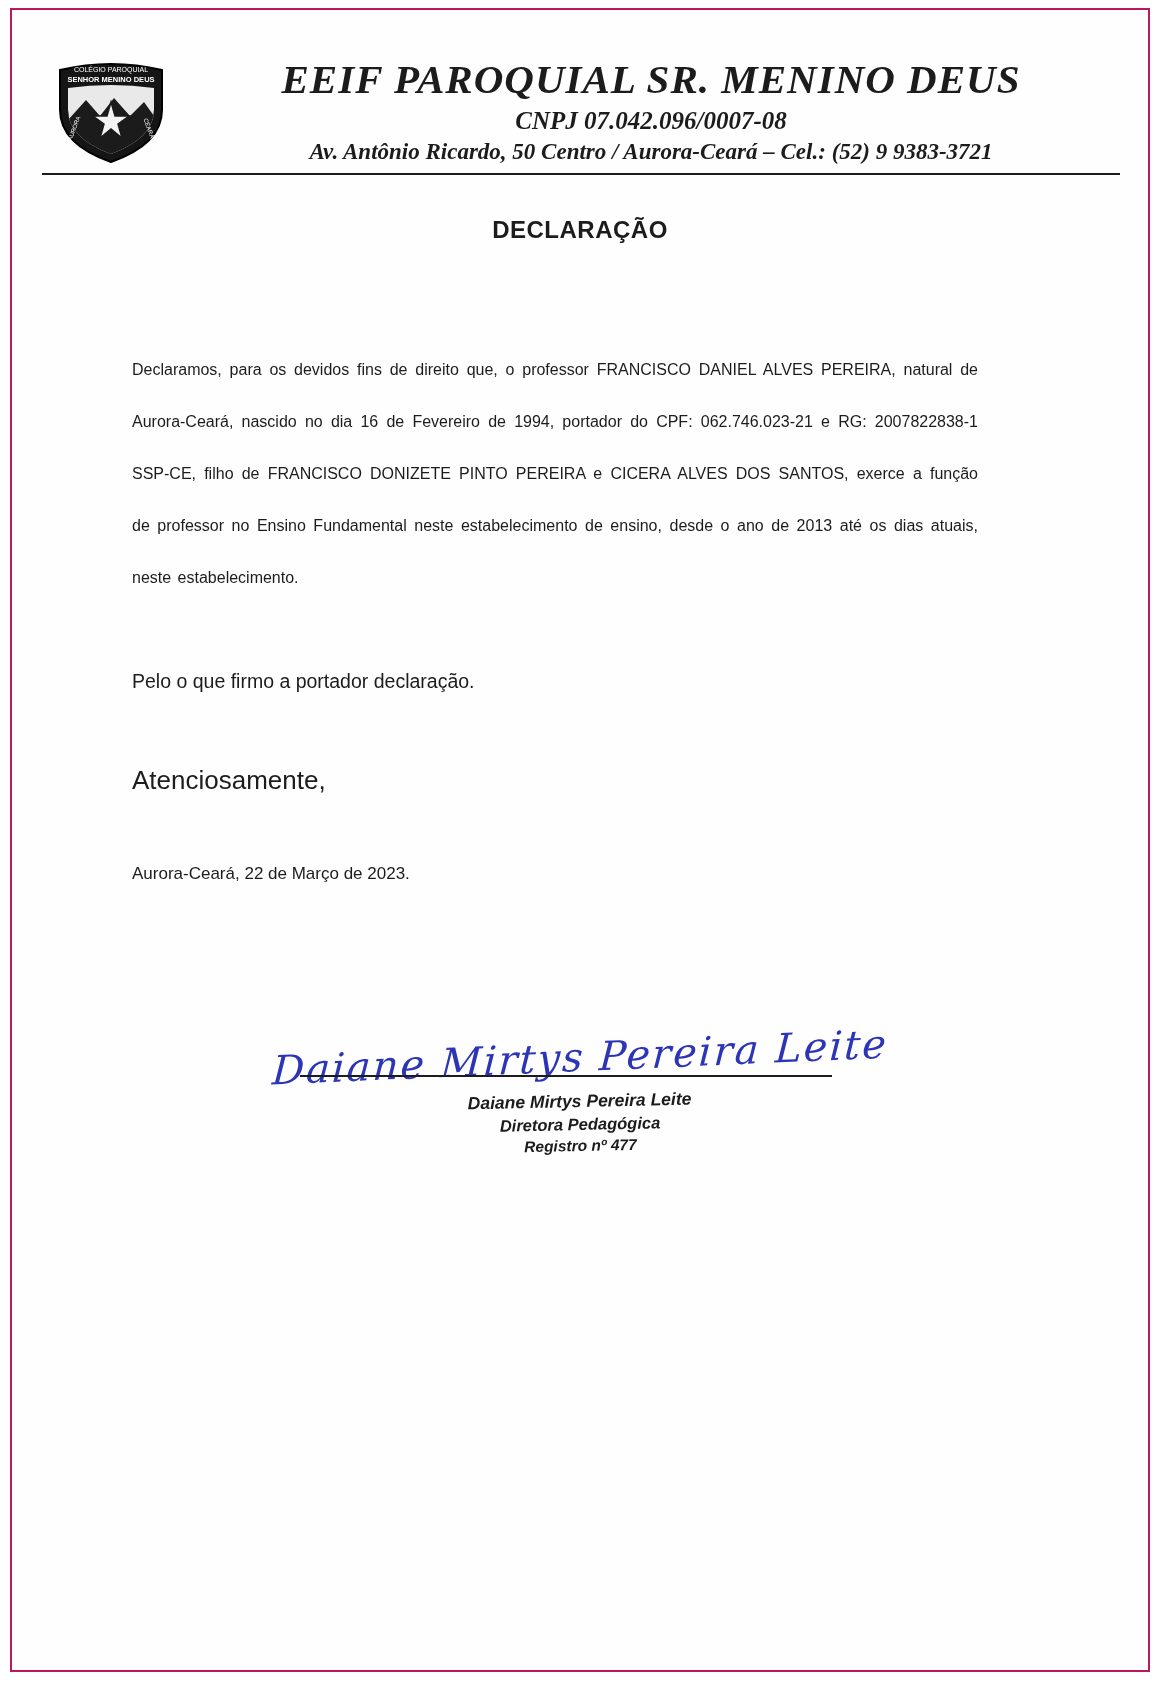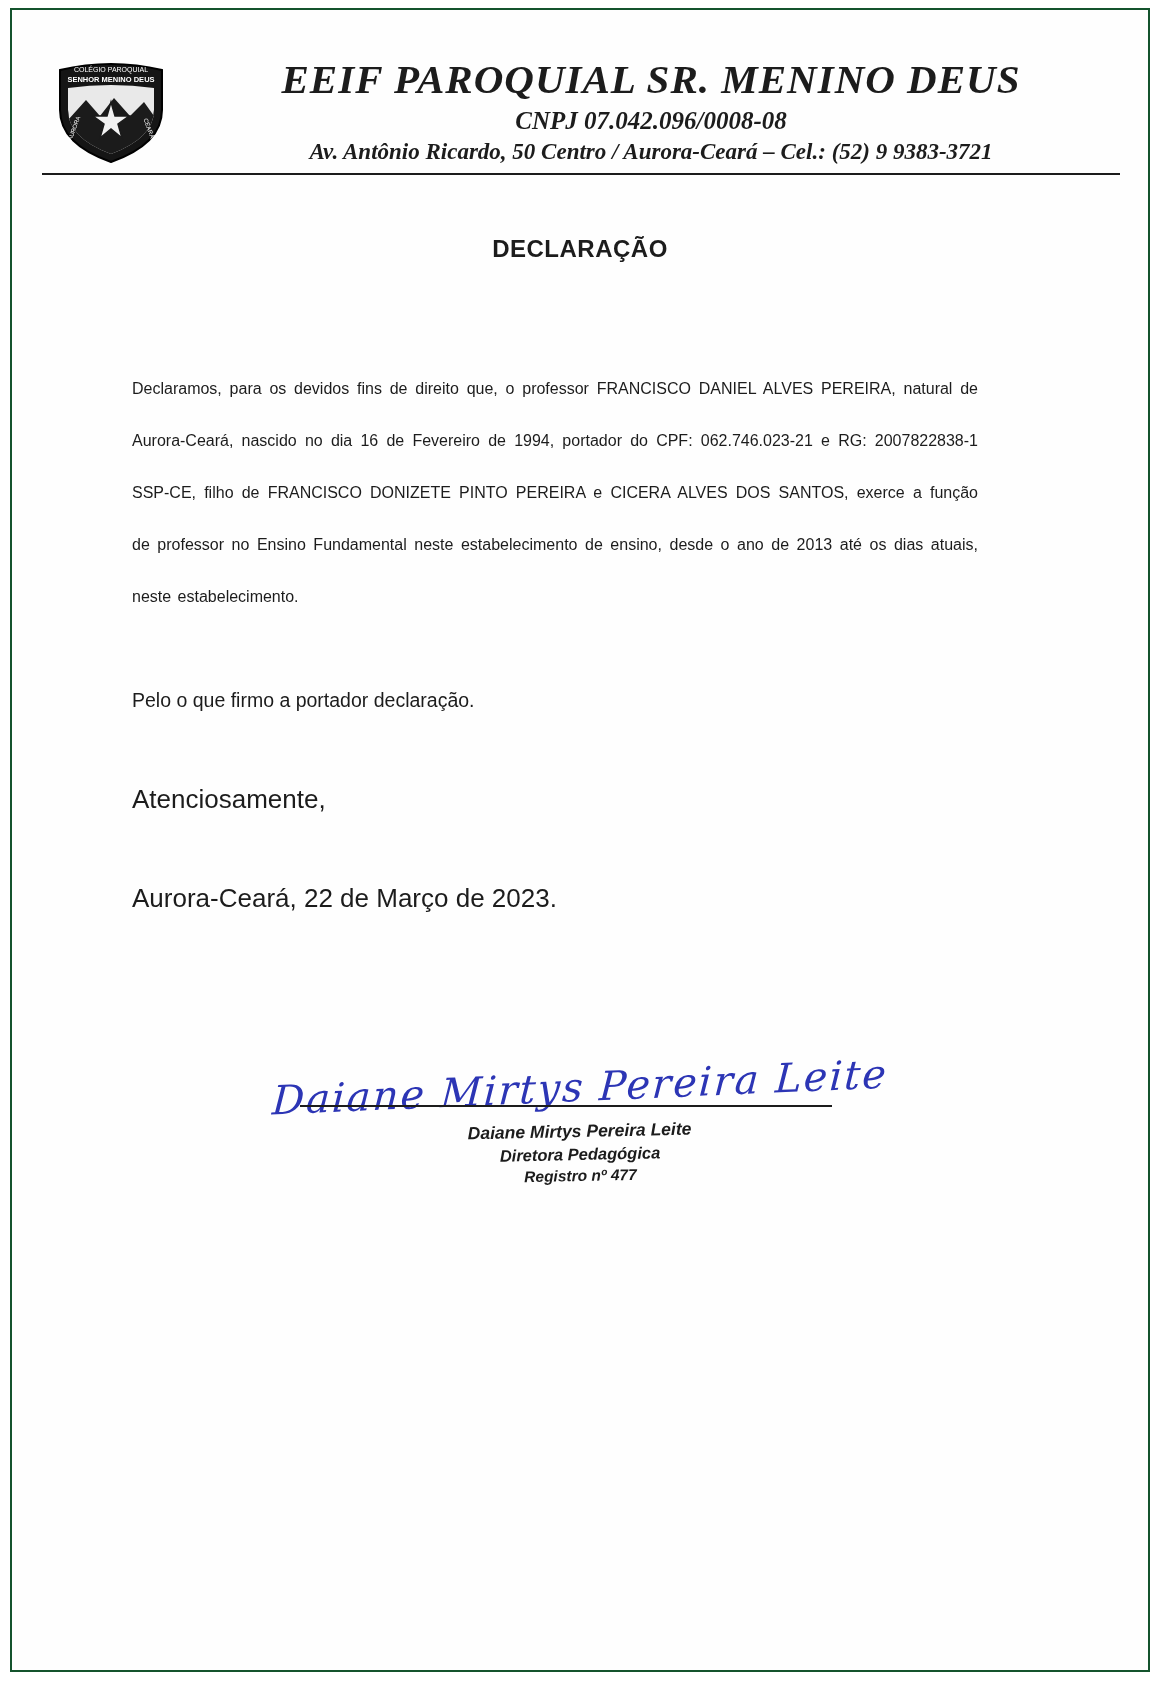--- a/index.html
+++ b/index.html
@@ -22,7 +22,7 @@
     width: 1140px;
     height: 1664px;
     box-sizing: border-box;
-    border: 2px solid #14532d;
+    border: 2px solid #be185d;
     background: #fefefe;
     color: #1c1c1c;
   }

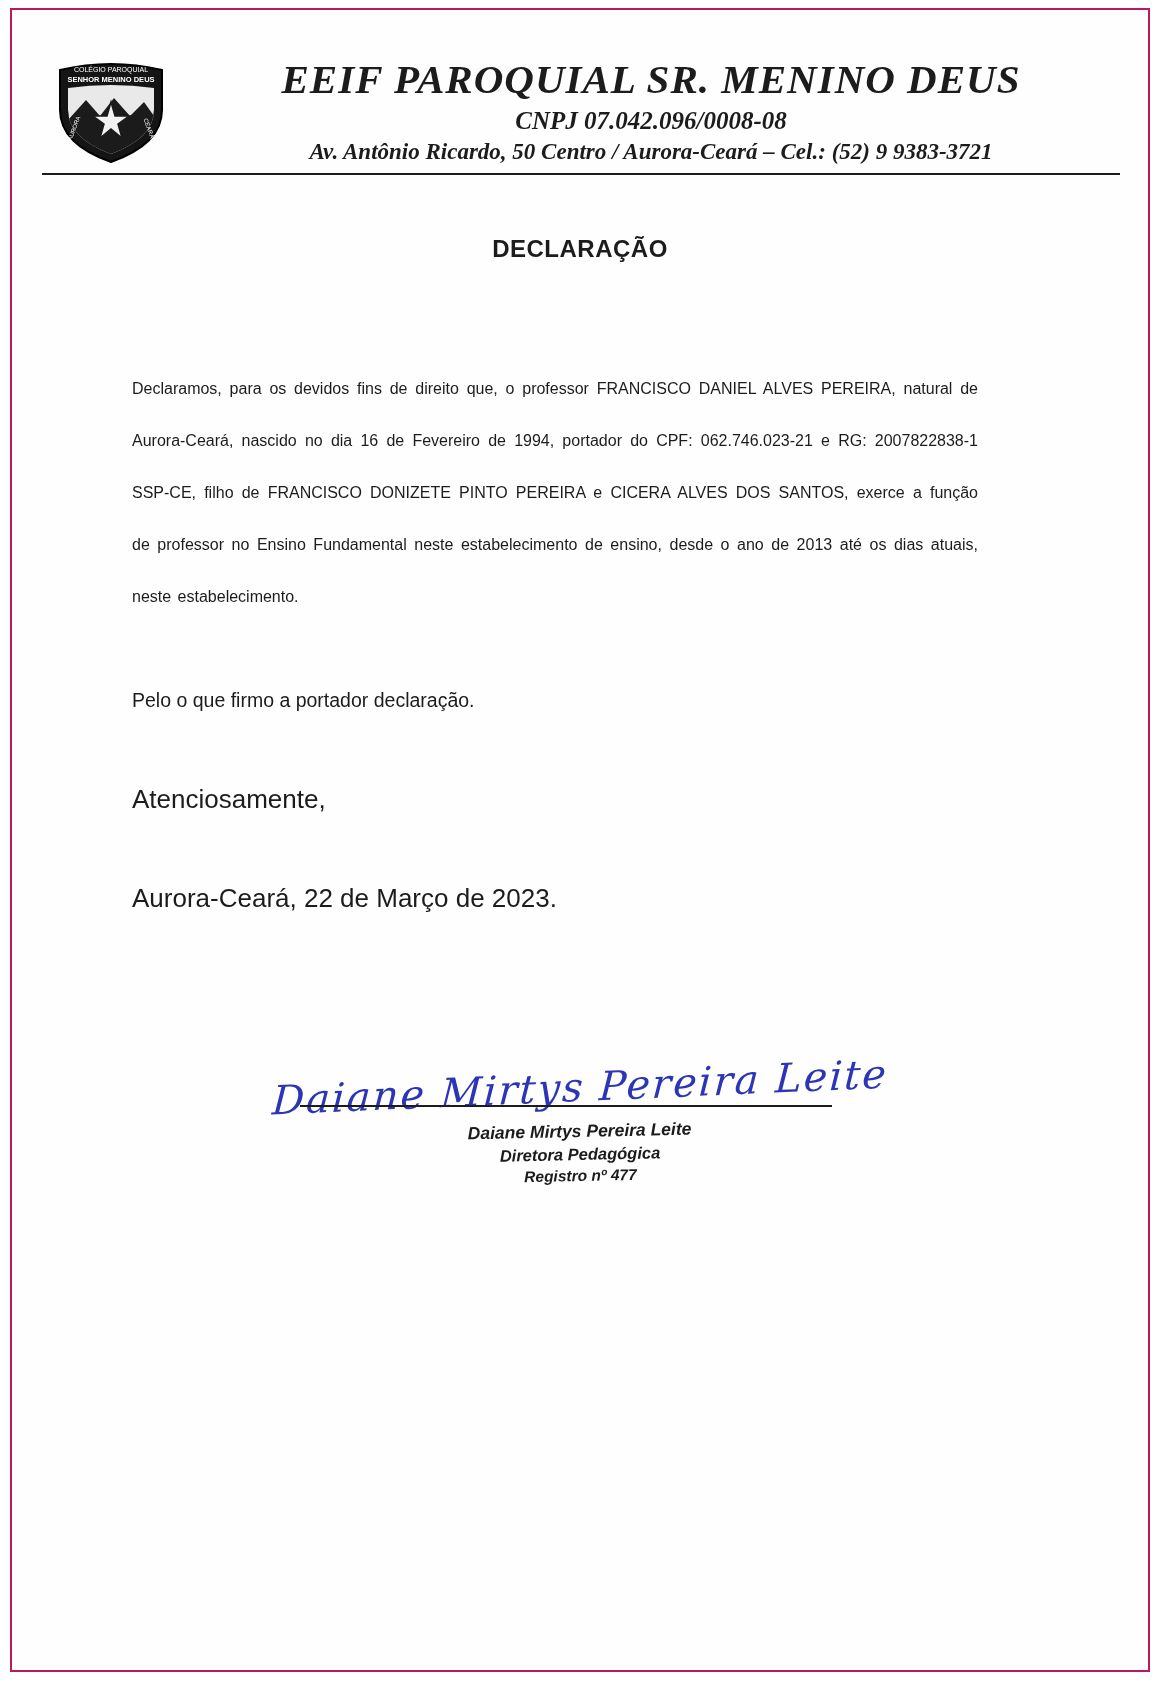--- a/index.html
+++ b/index.html
@@ -169,7 +169,7 @@
       </div>
       <div class="header-text">
         <div class="school-name">EEIF PAROQUIAL SR. MENINO DEUS</div>
-        <div class="cnpj">CNPJ 07.042.096/0008-08</div>
+        <div class="cnpj">CNPJ 07.042.096/0007-08</div>
         <div class="address">Av. Antônio Ricardo, 50 Centro / Aurora-Ceará – Cel.: (52) 9 9383-3721</div>
       </div>
     </div>

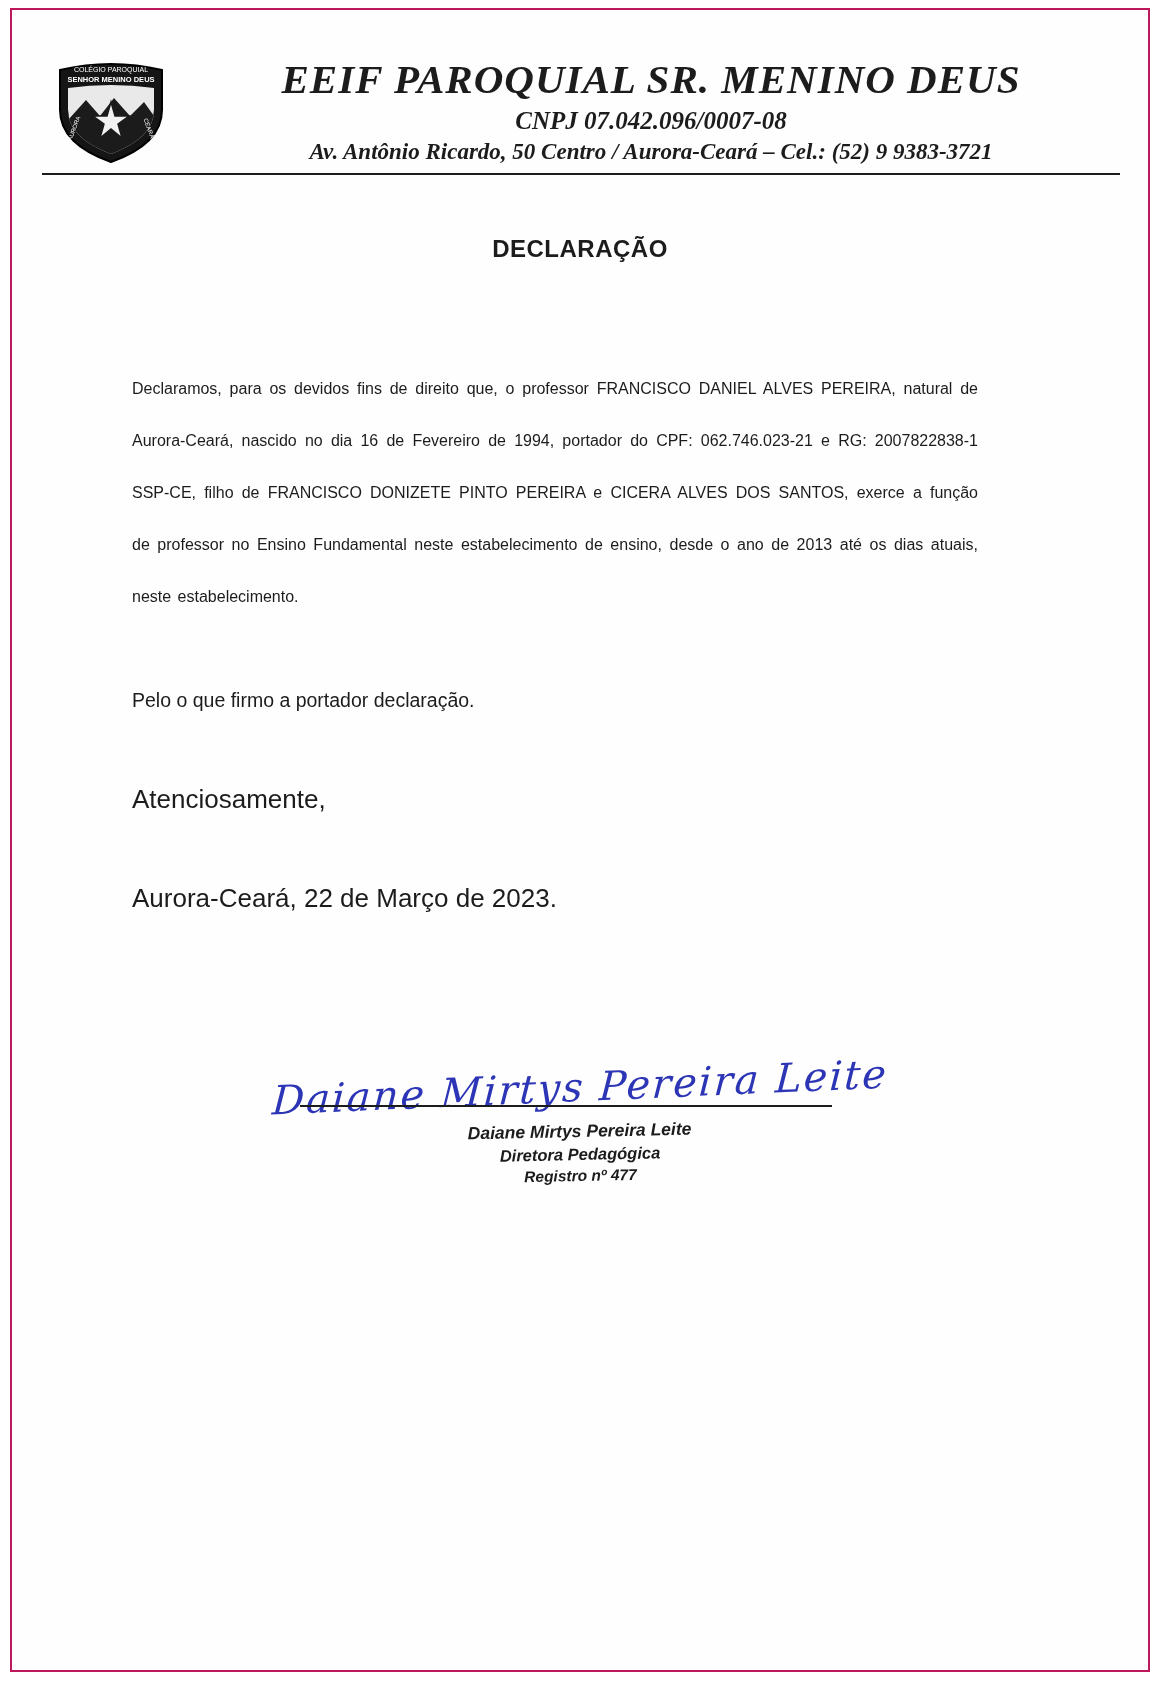--- a/index.html
+++ b/index.html
@@ -71,7 +71,7 @@
     font-weight: bold;
     font-size: 24px;
     letter-spacing: 0.5px;
-    margin-top: 60px;
+    margin-top: 41px;
   }
   .content {
     margin: 0 170px 0 120px;

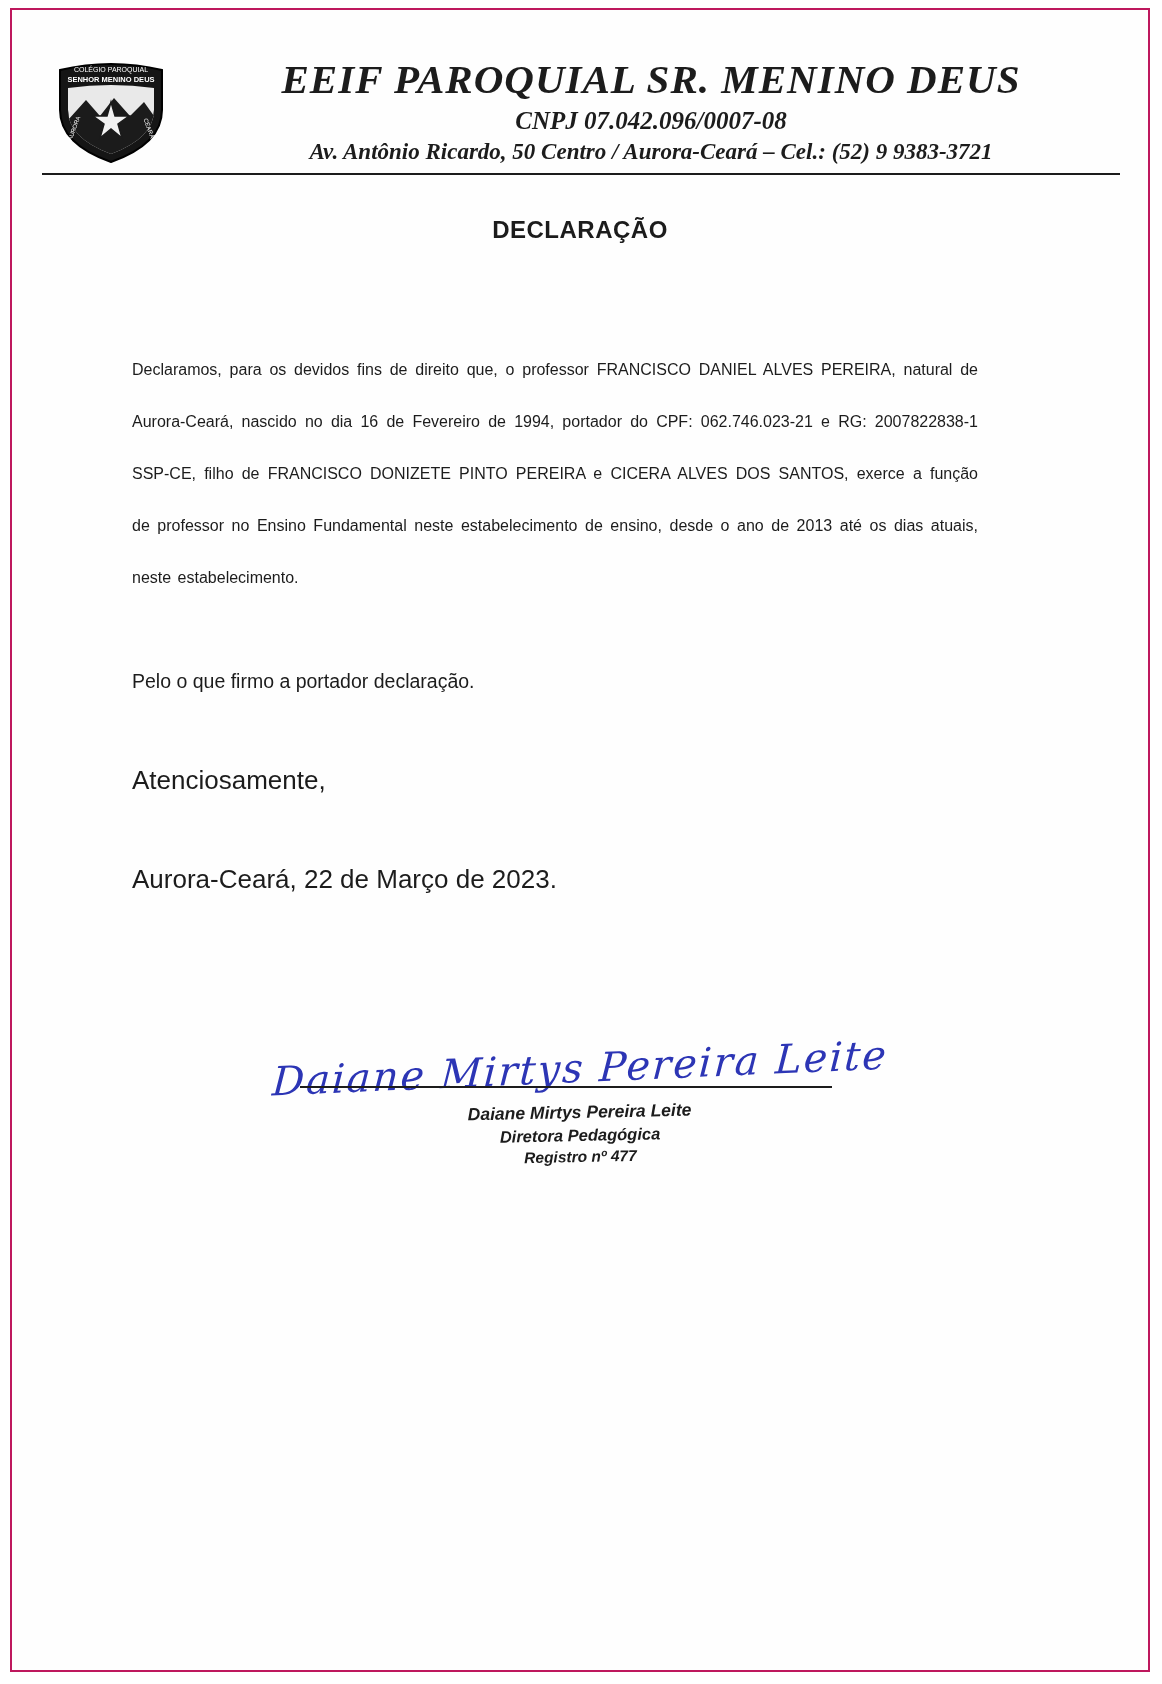--- a/index.html
+++ b/index.html
@@ -93,7 +93,7 @@
   }
   .date-line {
     margin-top: 68px;
-    font-size: 26px;
+    font-size: 17px;
   }
 
   

